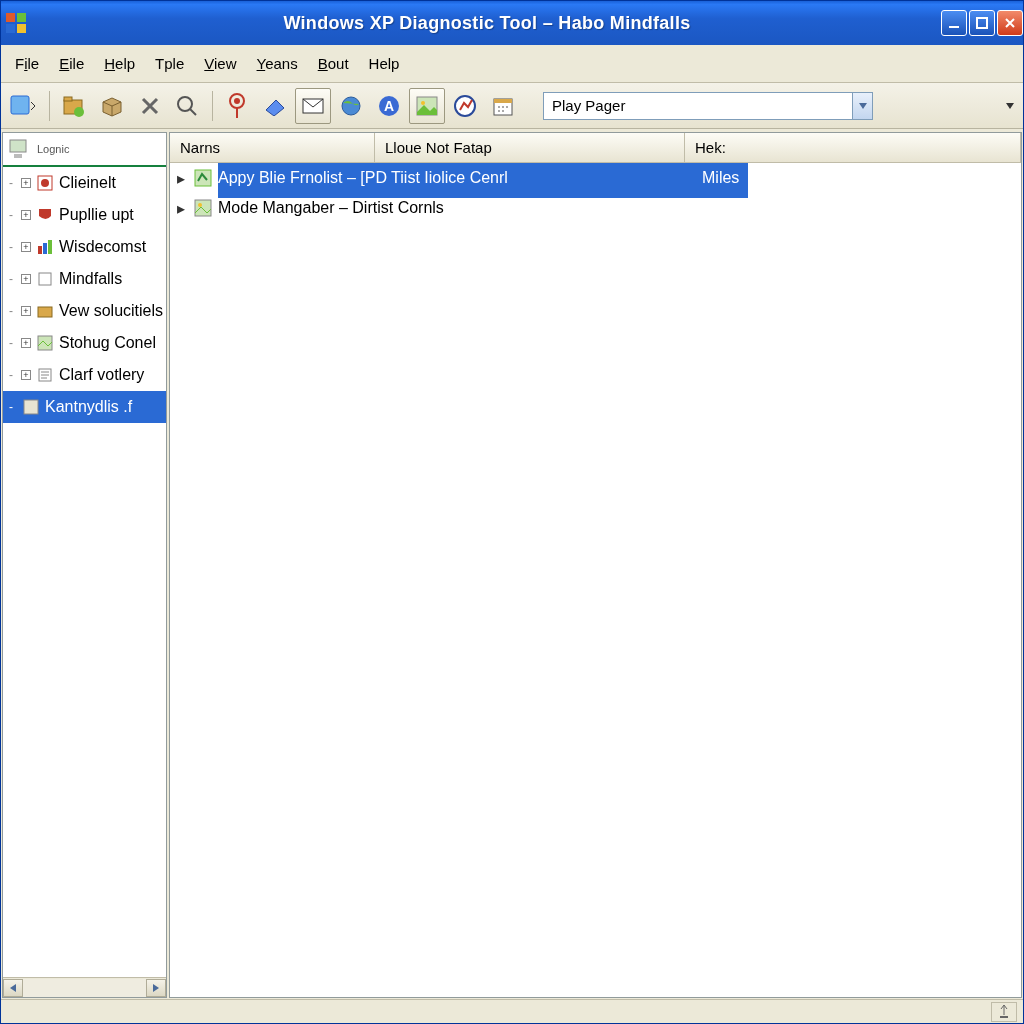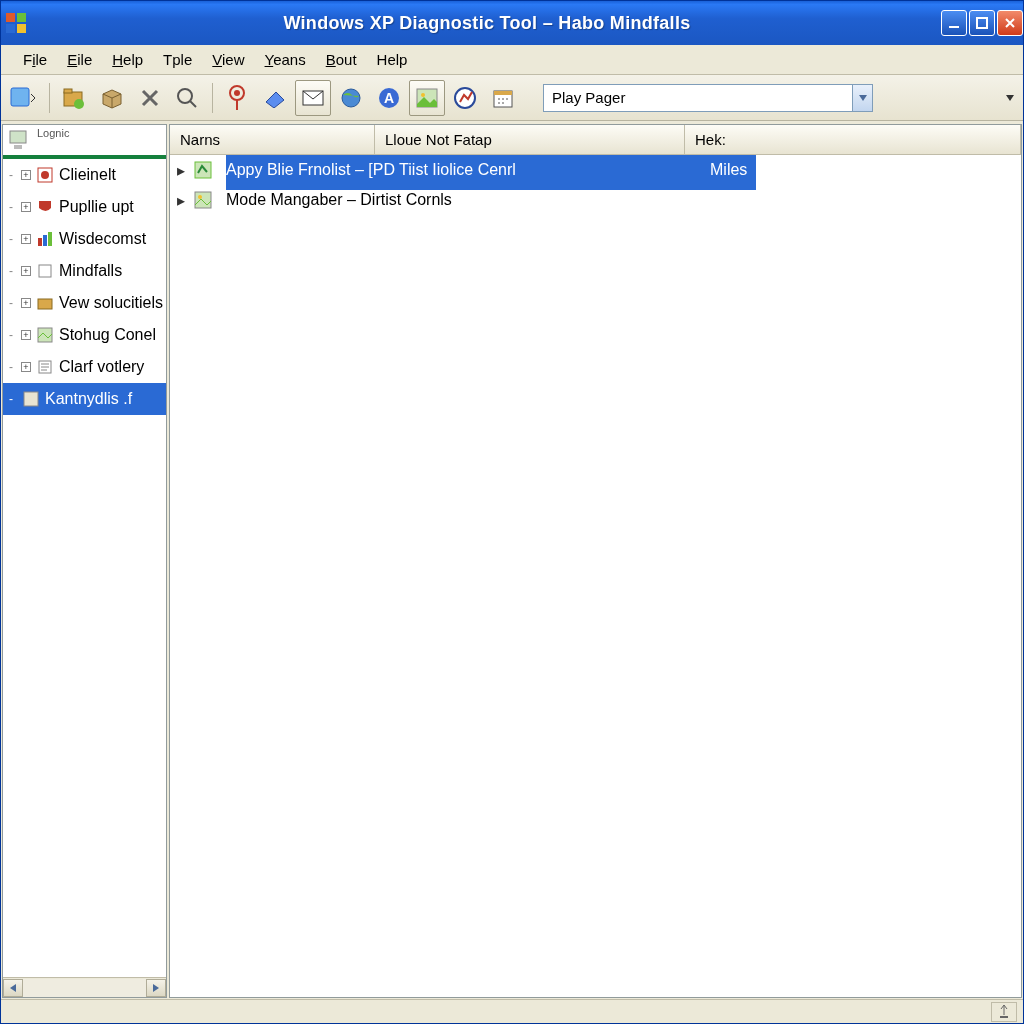--- a/index.html
+++ b/index.html
@@ -57,11 +57,11 @@
   background: linear-gradient(to bottom, #f28b6b, #d03b1a);
 }
 .menubar {
-  height: 30px;
+  height: 38px;
   background: #ece9d8;
   display: flex;
   align-items: center;
-  padding: 0 12px;
+  padding: 0 4px;
   border-bottom: 1px solid #c0bca8;
 }
 .menubar .menu-item {

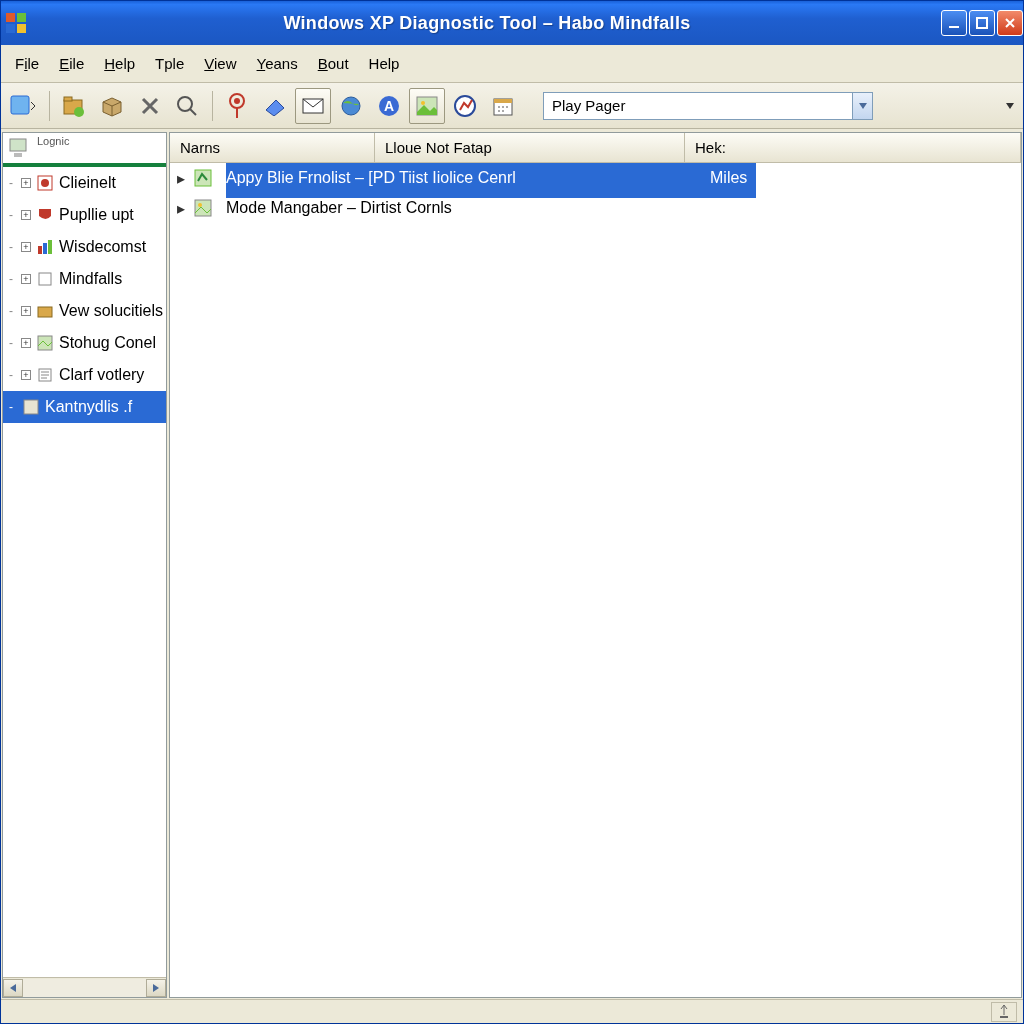--- a/index.html
+++ b/index.html
@@ -148,8 +148,9 @@
 .sidebar-top {
   height: 34px;
   display: flex;
+  align-items: center;
   padding: 2px 4px;
-  border-bottom: 4px solid #15803d;
+  border-bottom: 2px solid #15803d;
 }
 .sb-items {
   flex: 1;

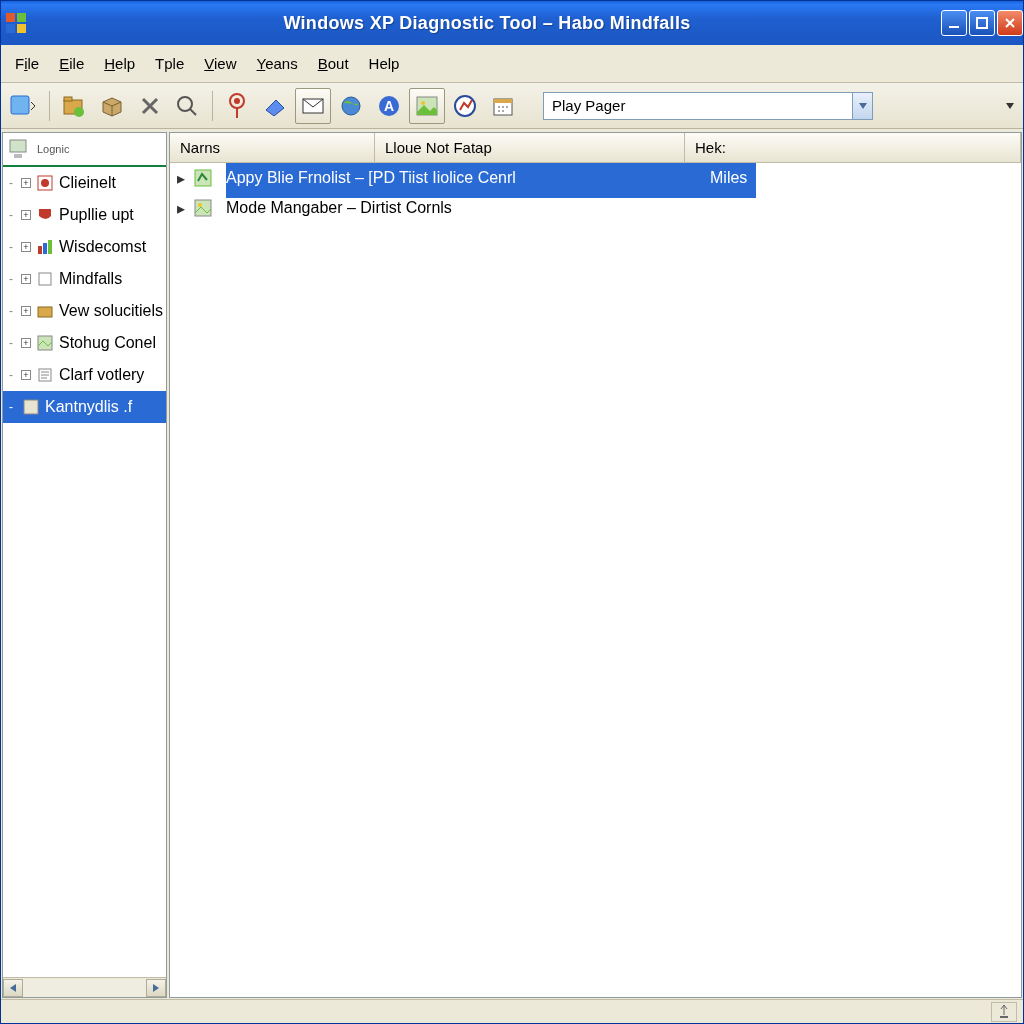--- a/index.html
+++ b/index.html
@@ -270,7 +270,6 @@
   display: flex;
   align-items: center;
   height: 40px;
-  margin-left: 8px;
 }
 .r-text-wrap .r-name { width: 480px; }
 .r-text-wrap .r-hex { width: 50px; padding-left: 4px; }

